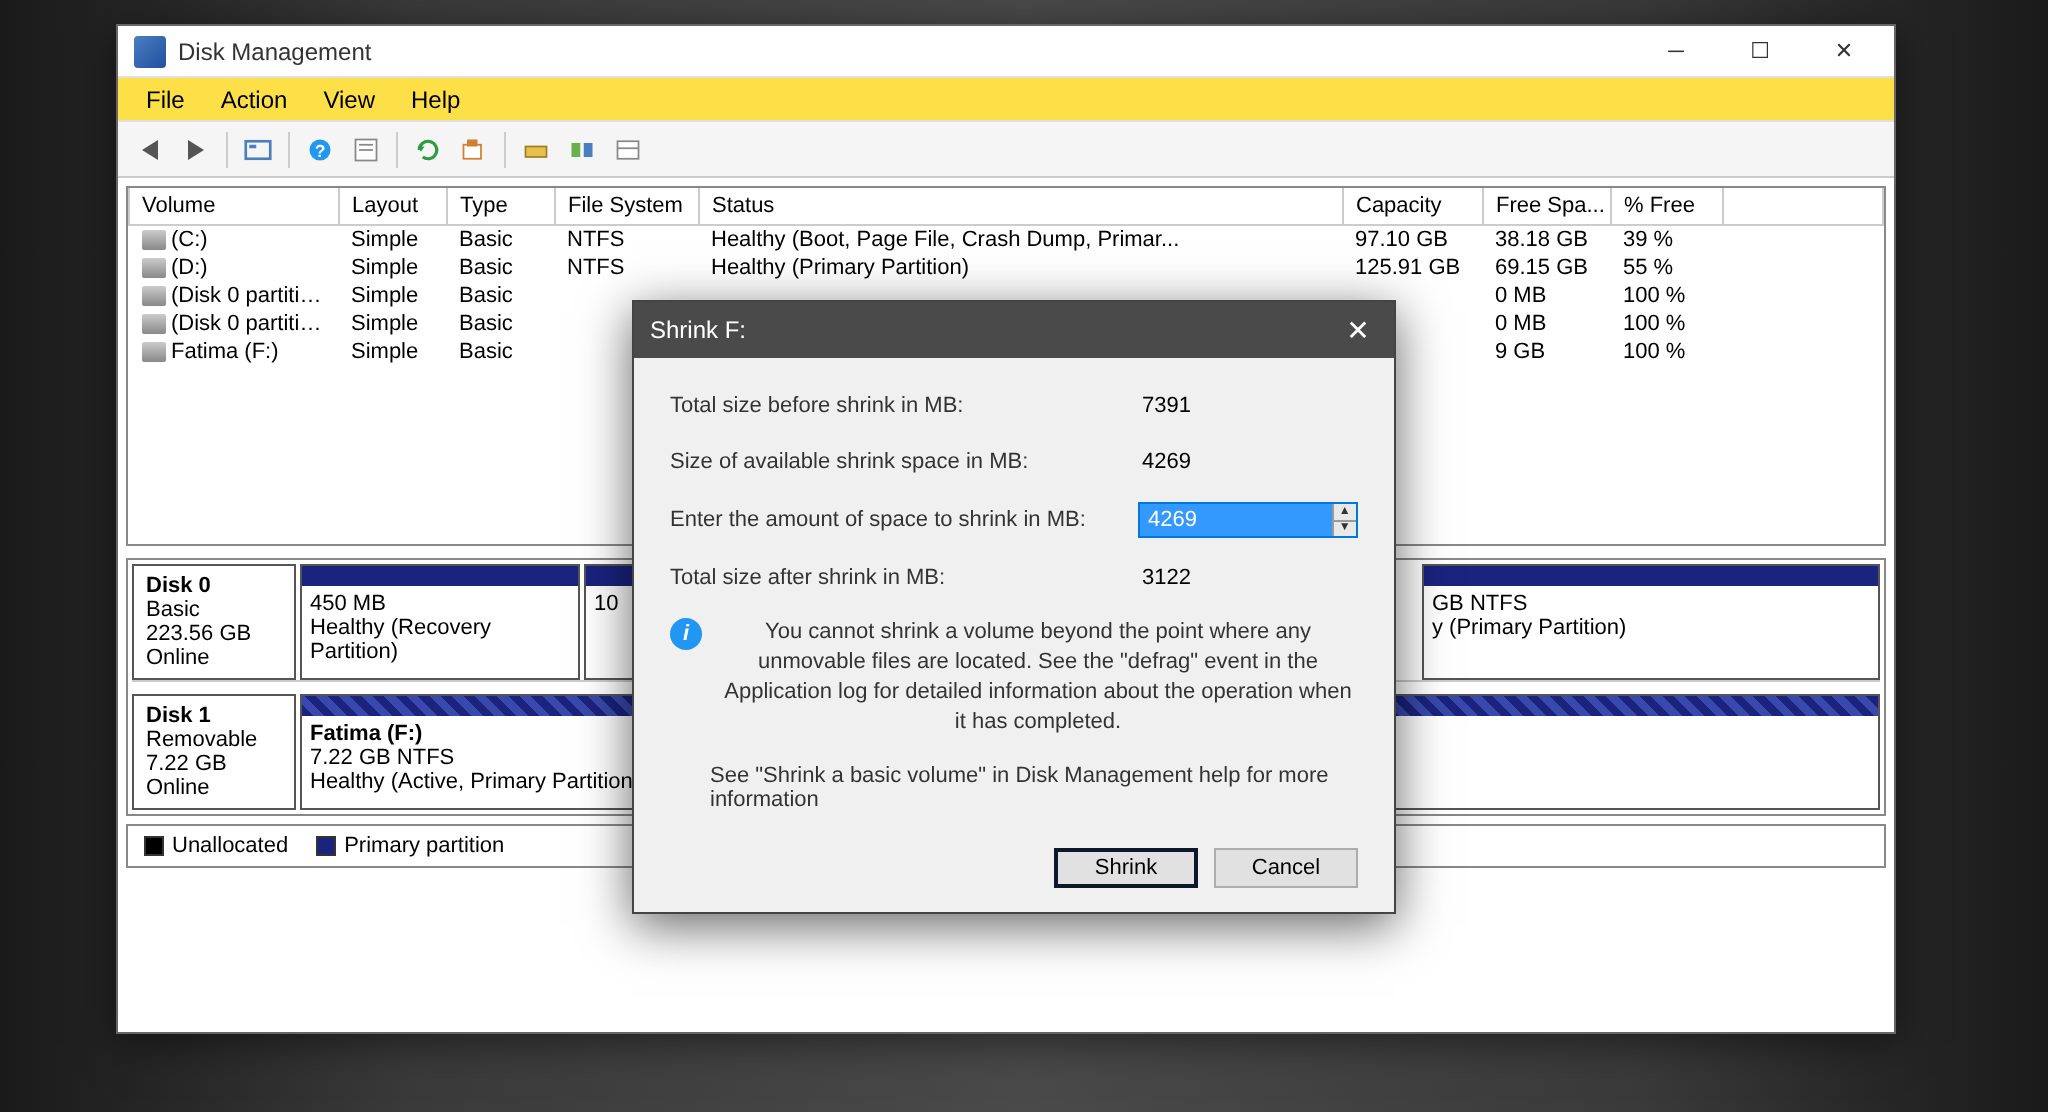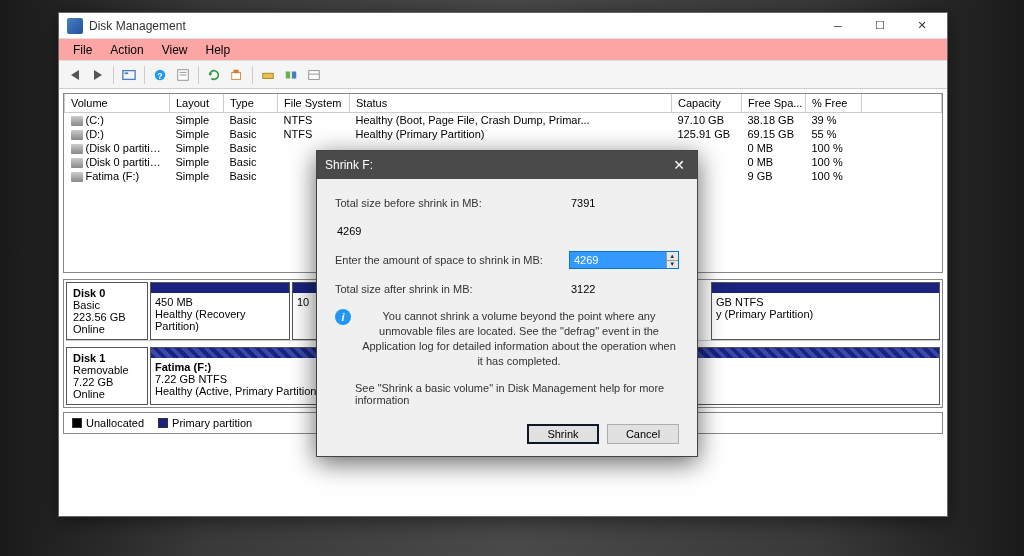--- a/index.html
+++ b/index.html
@@ -10,7 +10,7 @@
 .titlebar-title { font-size: 12px; color: #333; flex: 1; }
 .win-controls { display: flex; }
 .win-btn { width: 42px; height: 26px; display: flex; align-items: center; justify-content: center; font-size: 11px; color: #333; cursor: pointer; }
-.menubar { height: 22px; background: #fca5a5; display: flex; align-items: center; padding: 0 6px; gap: 2px; font-size: 12px; border-bottom: 1px solid #e0e0e0; }
+.menubar { height: 22px; background: #fde047; display: flex; align-items: center; padding: 0 6px; gap: 2px; font-size: 12px; border-bottom: 1px solid #e0e0e0; }
 .menu-item { padding: 2px 8px; cursor: pointer; }
 .toolbar { height: 28px; background: #f5f5f5; display: flex; align-items: center; padding: 0 6px; gap: 3px; border-bottom: 1px solid #ccc; }
 .tool-btn { width: 20px; height: 20px; display: flex; align-items: center; justify-content: center; cursor: pointer; }

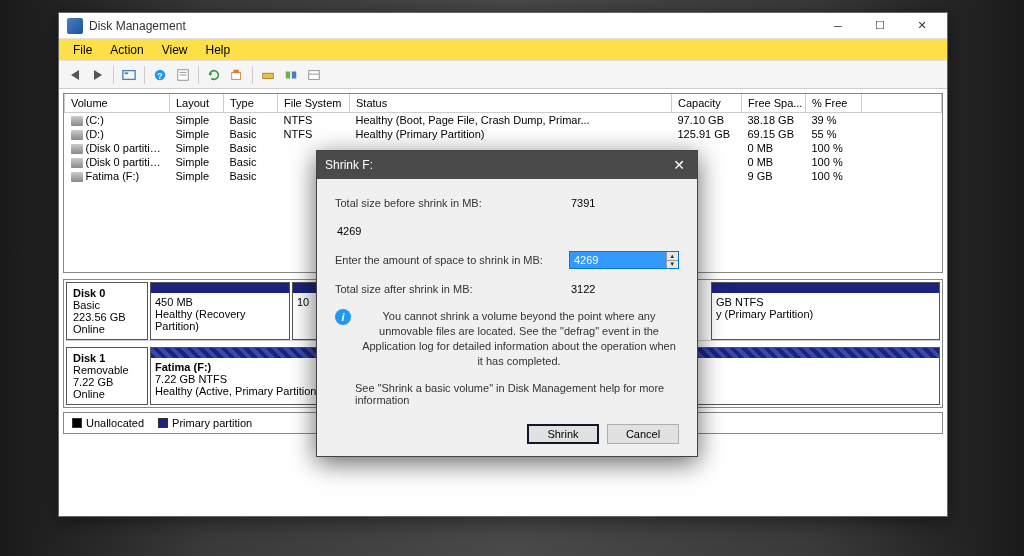--- a/index.html
+++ b/index.html
@@ -305,6 +305,7 @@
       <div class="dlg-field"><input class="dlg-ro" readonly="" value="7391" style=""></div>
     </div>
     <div class="dlg-row">
+      <label>Size of available shrink space in MB:</label>
       <div class="dlg-field"><input class="dlg-ro" readonly="" value="4269" style=""></div>
     </div>
     <div class="dlg-row">

